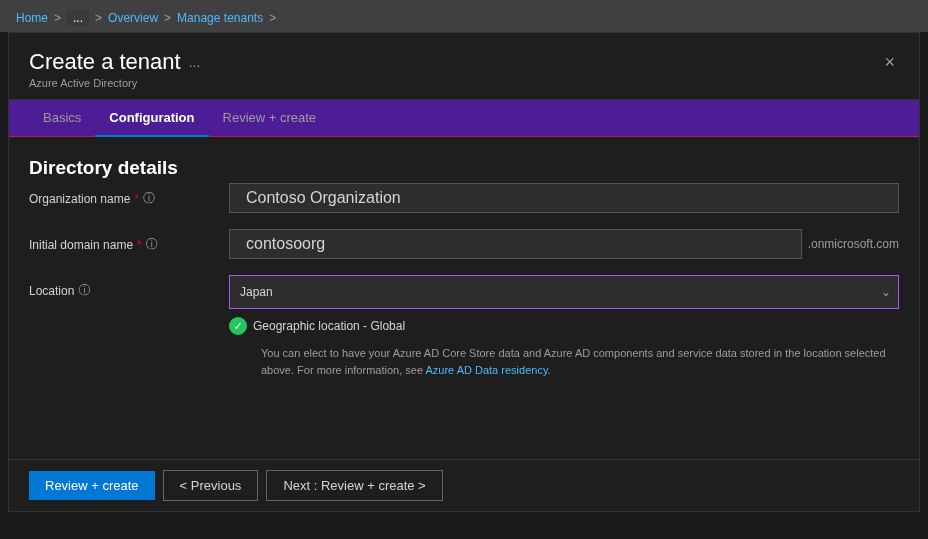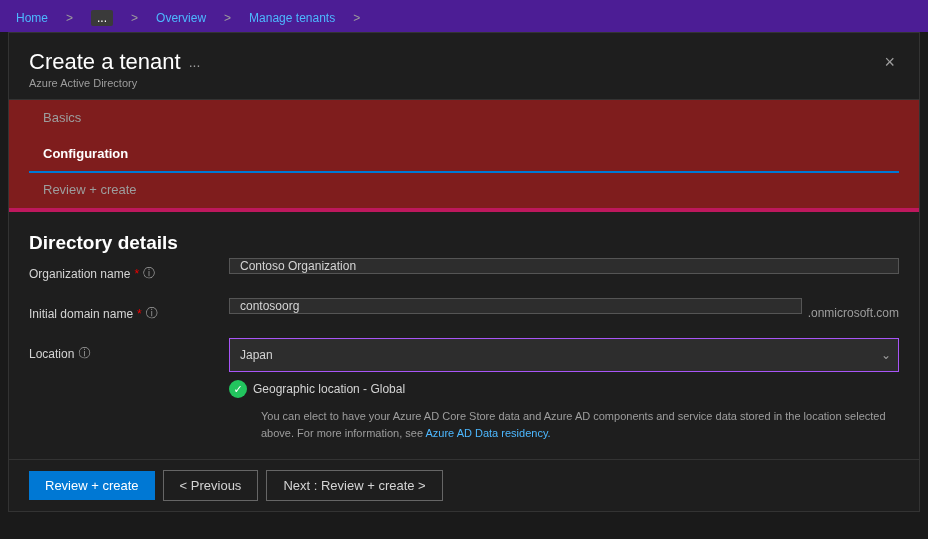--- a/index.html
+++ b/index.html
@@ -13,11 +13,11 @@
       overflow: hidden;
     }
     .breadcrumb-bar {
-      background: #4c1d95;
+      background: #404040;
       padding: 10px 16px 6px 16px;
       display: flex;
       align-items: center;
-      gap: 18px;
+      gap: 6px;
       font-size: 12px;
       color: #9d9d9d;
     }

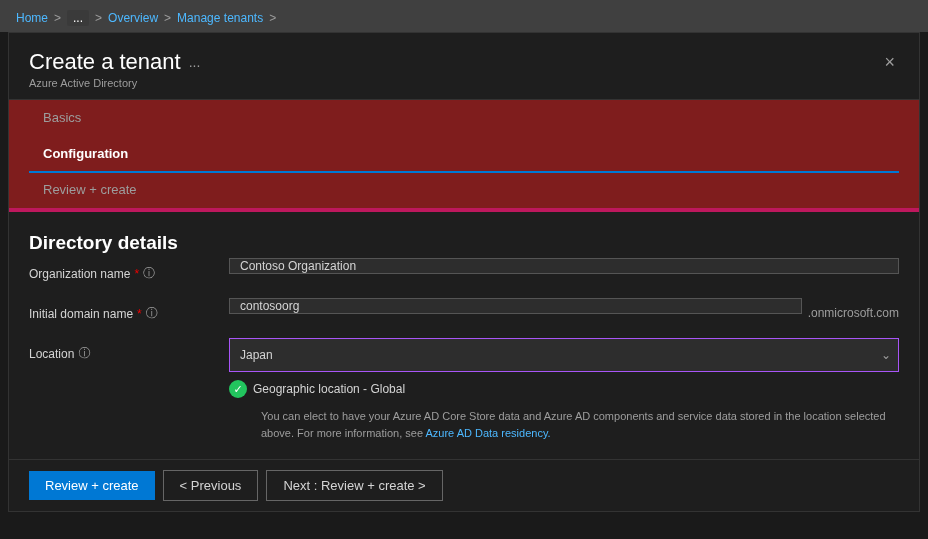--- a/index.html
+++ b/index.html
@@ -83,9 +83,8 @@
     .tabs {
       display: flex;
       padding: 0 20px;
-      border-bottom: 4px solid #be185d;
-      background: #7f1d1d;
-      flex-direction: column;
+      border-bottom: 1px solid #be185d;
+      background: #4c1d95;
     }
     .tab {
       padding: 10px 14px;

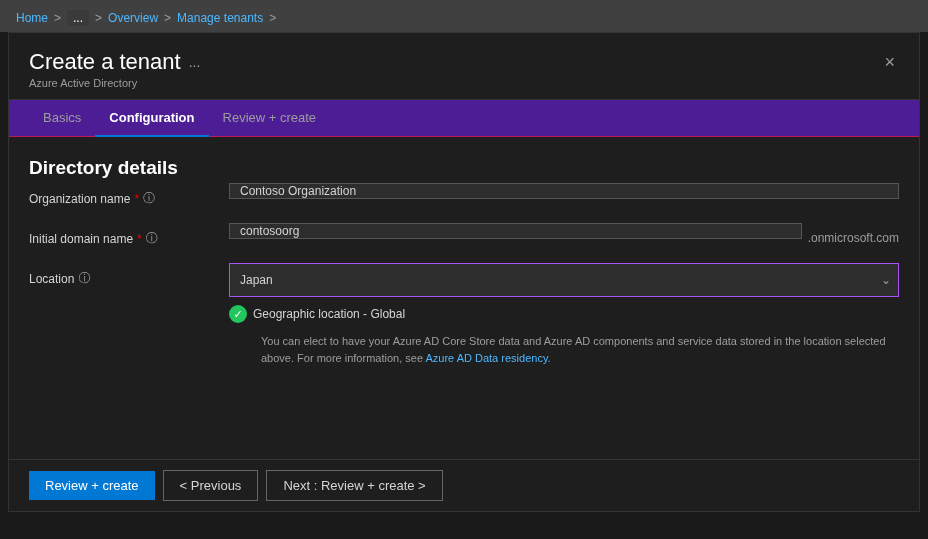--- a/index.html
+++ b/index.html
@@ -147,10 +147,10 @@
       background: #2d2d2d;
       border: 1px solid #555;
       color: #d4d4d4;
-      padding: 5px 10px;
-      font-size: 12px;
+      padding: 5px 16px;
+      font-size: 16px;
       outline: none;
-      height: 16px;
+      height: 30px;
     }
     .domain-row {
       display: flex;

